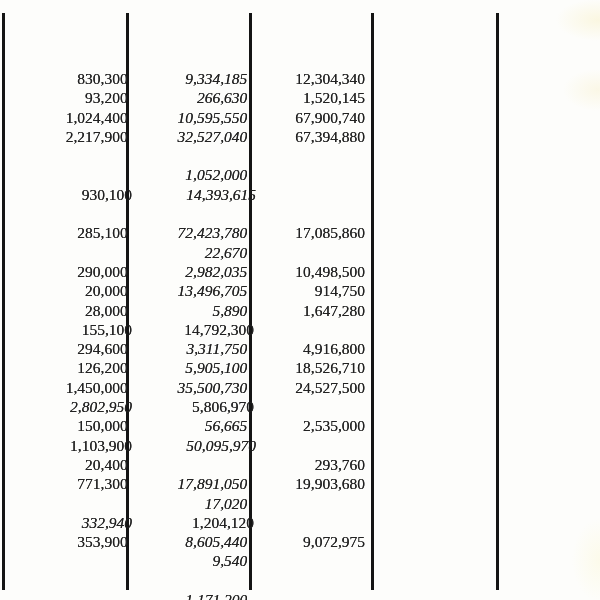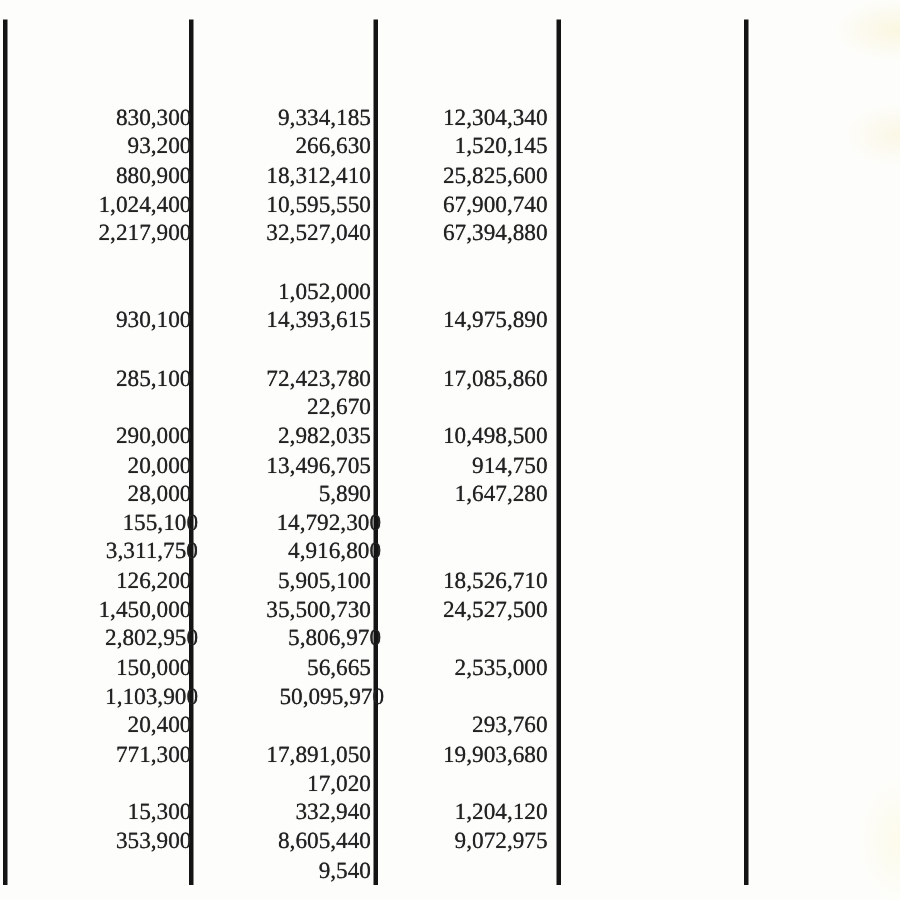--- a/index.html
+++ b/index.html
@@ -52,7 +52,7 @@
     overflow: hidden;
   }
   .c1 { width: 124px; }
-  .c2 { width: 124px; }
+  .c2 { width: 124px; font-style: italic; }
   .c3 { width: 122px; }
   .c4 { width: 126px; }
   .c5 { width: 104px; }

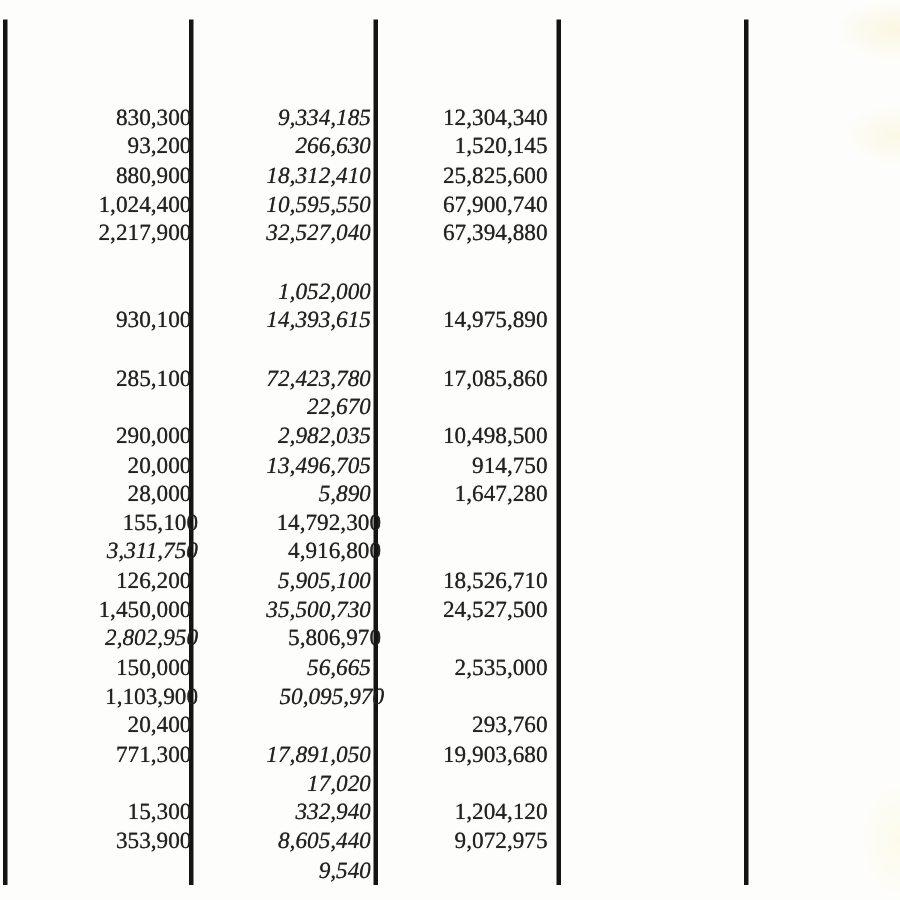--- a/index.html
+++ b/index.html
@@ -82,13 +82,6 @@
         <div class="cell c5"></div>
       </div>
       <div class="row">
-        <div class="cell c1">880,900</div>
-        <div class="cell c2">18,312,410</div>
-        <div class="cell c3">25,825,600</div>
-        <div class="cell c4"></div>
-        <div class="cell c5"></div>
-      </div>
-      <div class="row">
         <div class="cell c1">1,024,400</div>
         <div class="cell c2">10,595,550</div>
         <div class="cell c3">67,900,740</div>

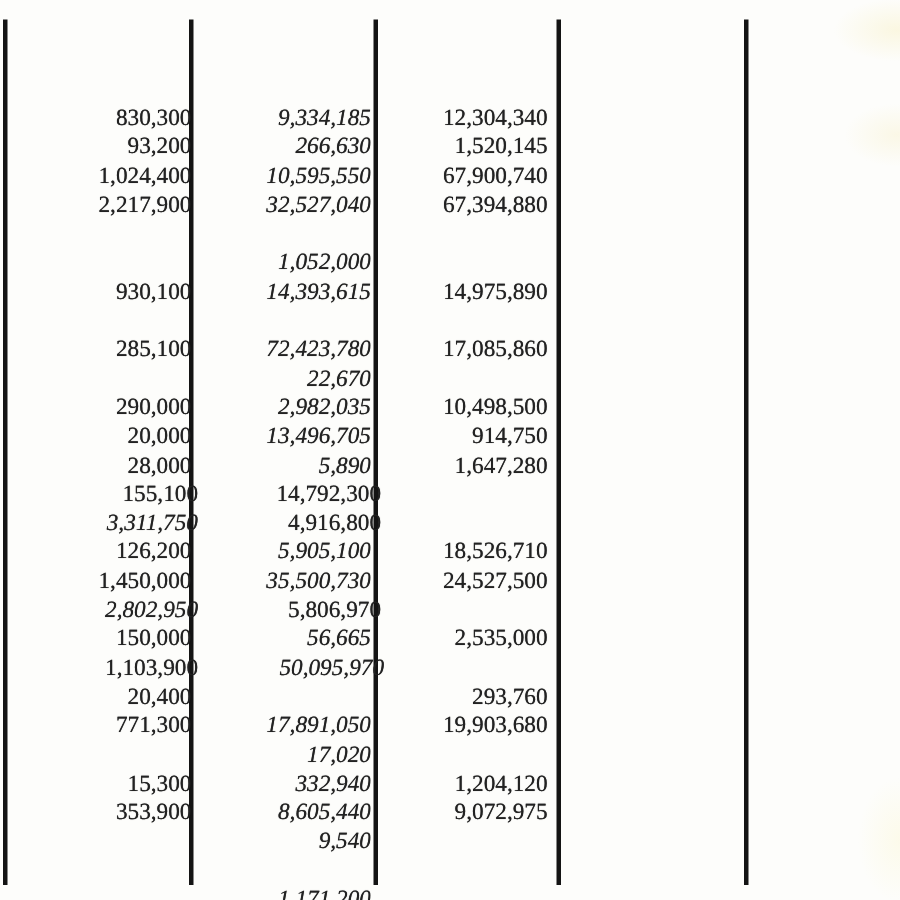--- a/index.html
+++ b/index.html
@@ -111,7 +111,6 @@
       <div class="row">
         <div class="cell c1">930,100</div>
         <div class="cell c2">14,393,615</div>
-        <div class="cell c3">14,975,890</div>
         <div class="cell c4"></div>
         <div class="cell c5"></div>
       </div>

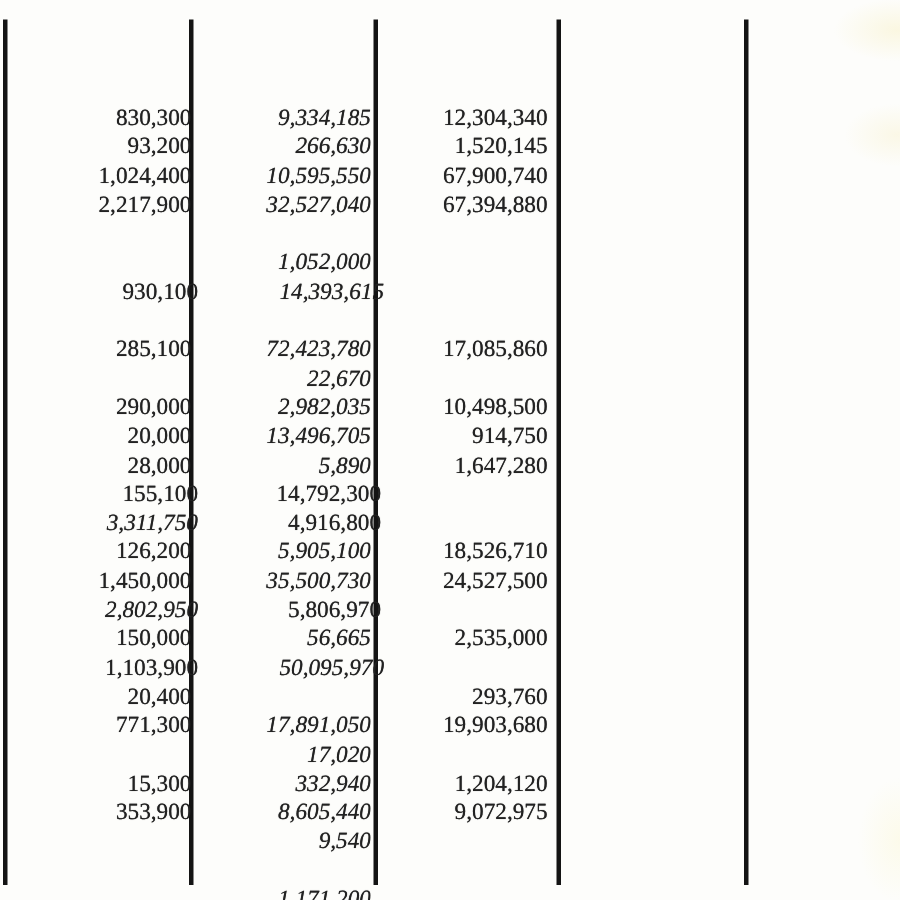--- a/index.html
+++ b/index.html
@@ -163,6 +163,7 @@
         <div class="cell c5"></div>
       </div>
       <div class="row">
+        <div class="cell c1">294,600</div>
         <div class="cell c2">3,311,750</div>
         <div class="cell c3">4,916,800</div>
         <div class="cell c4"></div>

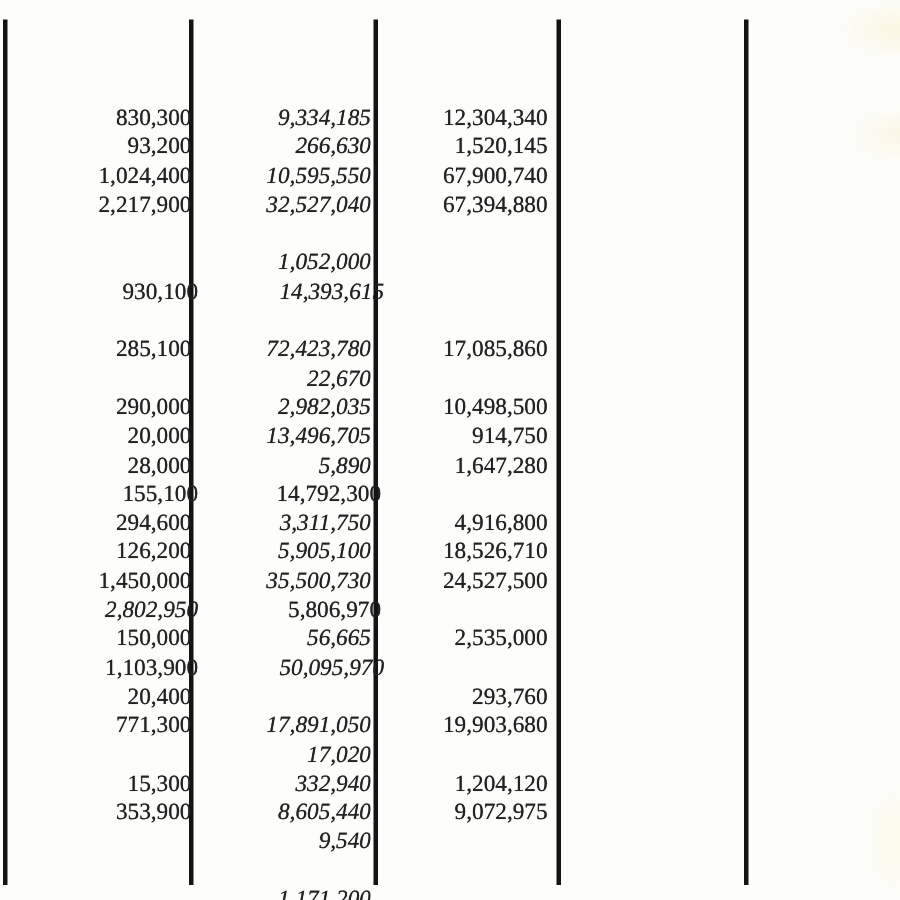--- a/index.html
+++ b/index.html
@@ -224,7 +224,6 @@
         <div class="cell c5"></div>
       </div>
       <div class="row">
-        <div class="cell c1">15,300</div>
         <div class="cell c2">332,940</div>
         <div class="cell c3">1,204,120</div>
         <div class="cell c4"></div>

